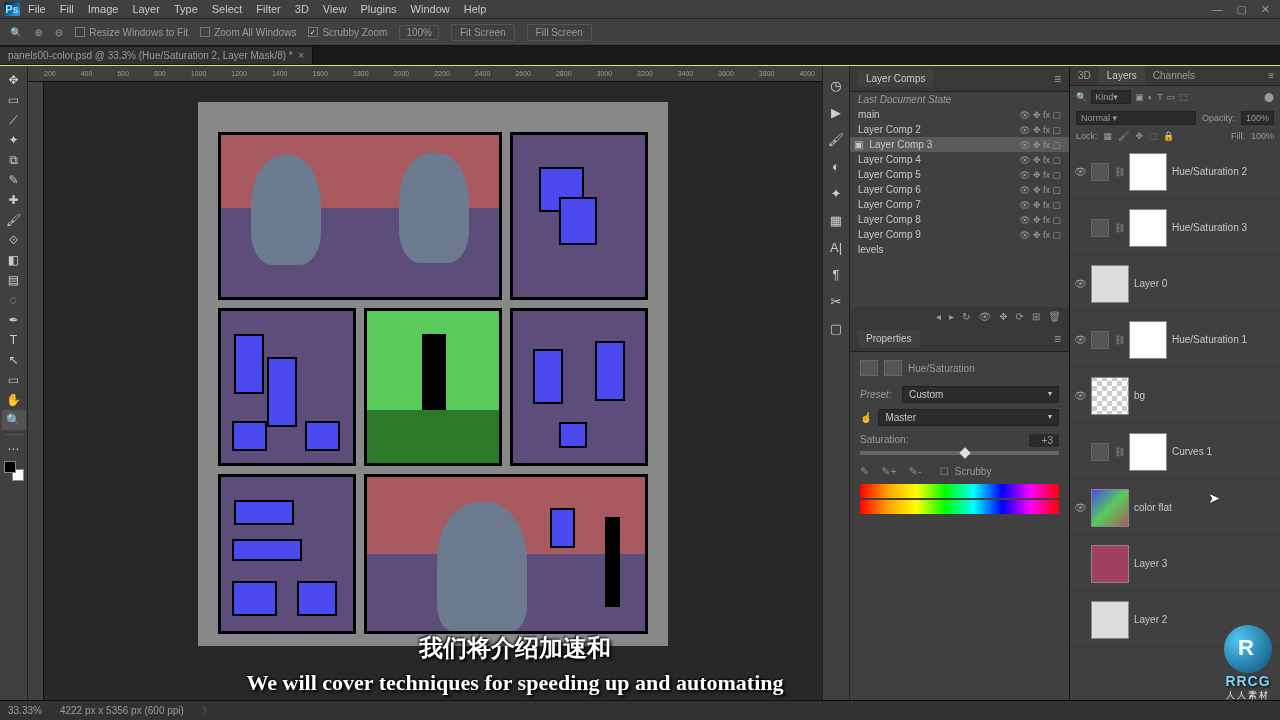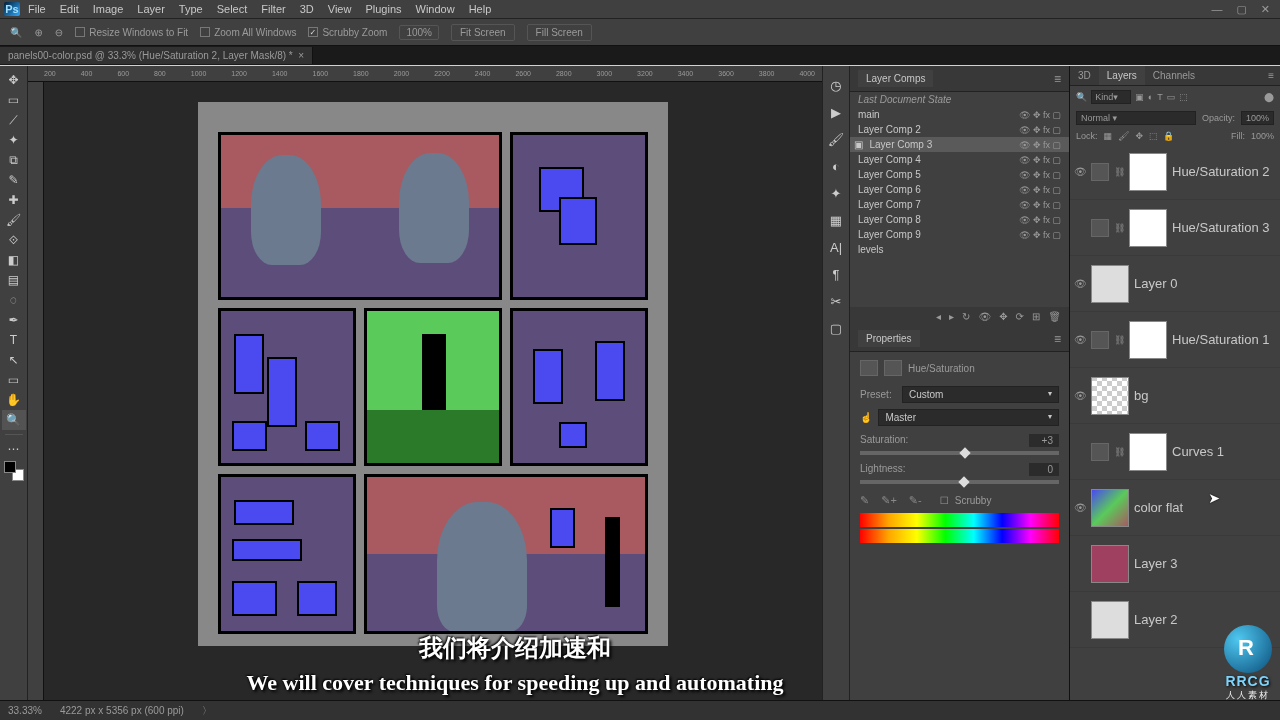--- a/index.html
+++ b/index.html
@@ -151,7 +151,7 @@
 <div class="menubar">
   <div class="logo">Ps</div>
   <span class="menu">File</span>
-  <span class="menu">Edit</span>
+  <span class="menu">Fill</span>
   <span class="menu">Image</span>
   <span class="menu">Layer</span>
   <span class="menu">Type</span>

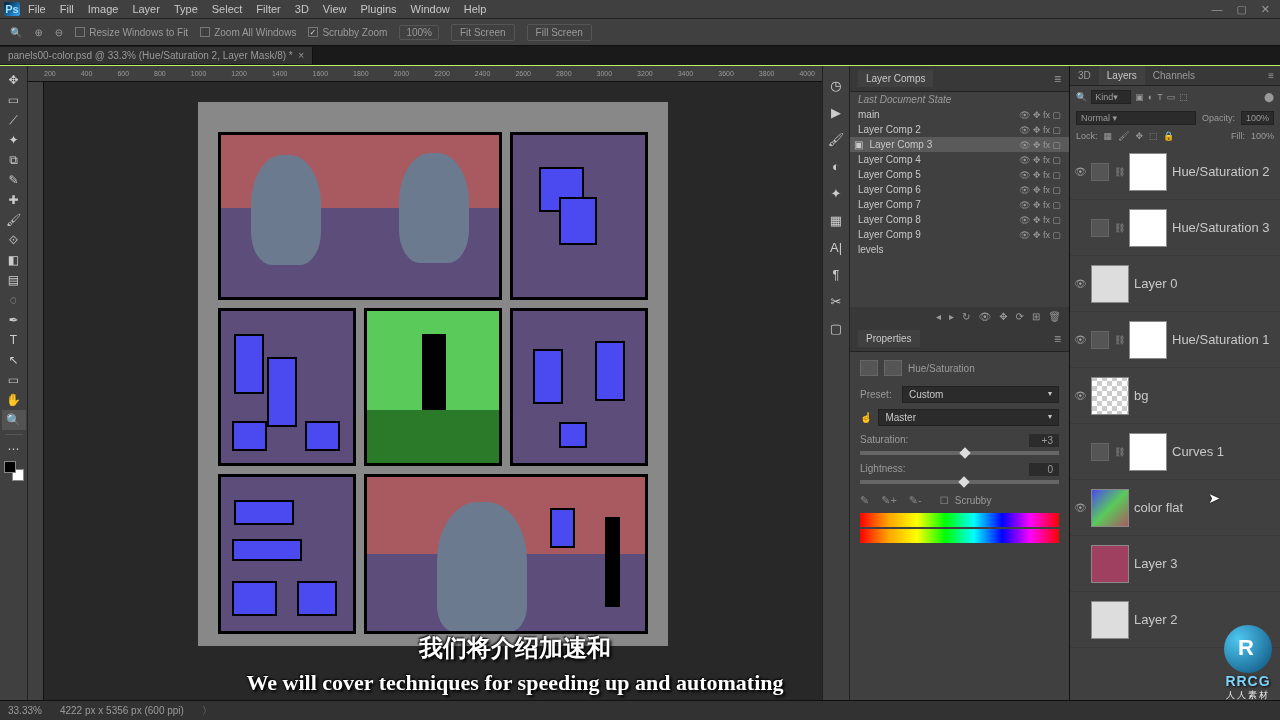--- a/index.html
+++ b/index.html
@@ -126,7 +126,7 @@
   .layer-row .link { width:10px; font-size:9px; color:var(--text-dim);}
   .layer-row .mask { width:38px; height:38px; background:#fff; border:1px solid #888;}
   .layer-row .mask.img { background:#ddd; }
-  .layer-row .name { font-size:13px; color:var(--text);}
+  .layer-row .name { font-size:10px; color:var(--text);}
 
   
   .statusbar { height:20px; background:var(--bg-dark); border-top:1px solid #111; display:flex; align-items:center; padding:0 8px; font-size:10px; color:var(--text-dim); gap:18px;}

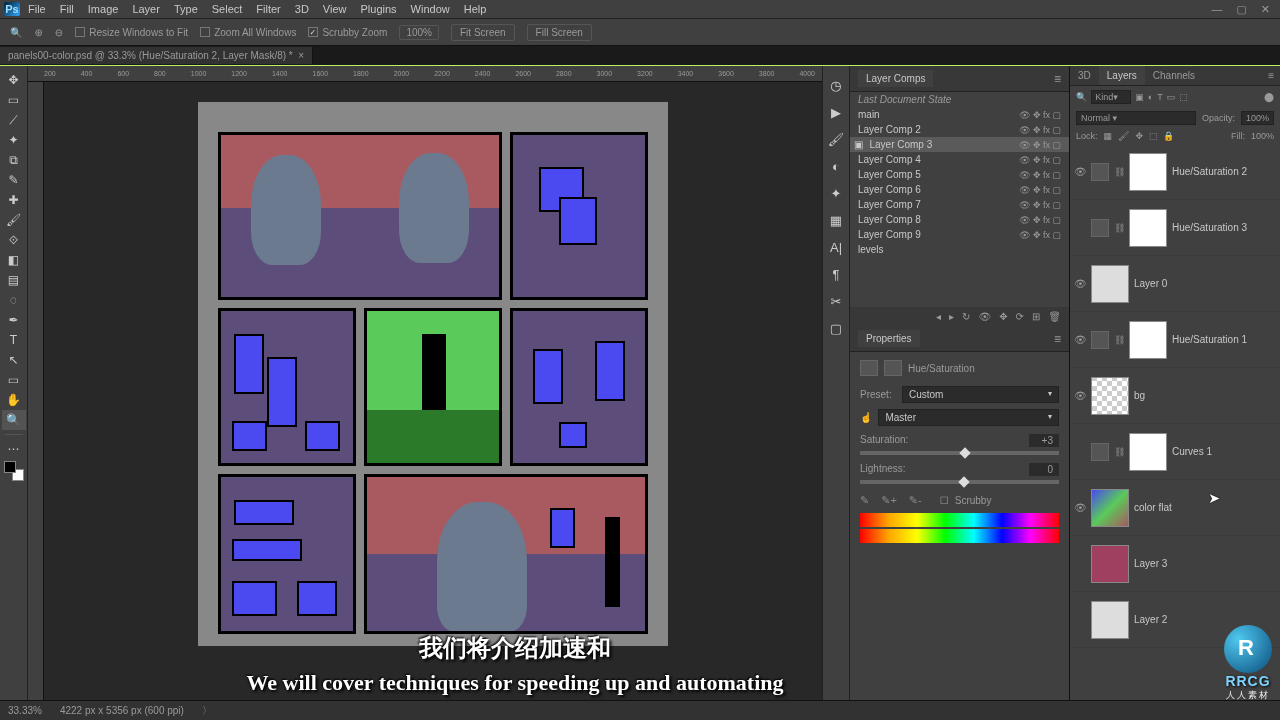--- a/index.html
+++ b/index.html
@@ -96,7 +96,7 @@
   .props .hslabel { display:flex; align-items:center; gap:6px; margin-bottom:10px;}
   .props .hslabel .icon { width:18px; height:16px; background:#555; border:1px solid #666; }
   .props .selrow { display:flex; align-items:center; gap:6px; margin-bottom:6px;}
-  .props .selrow .lbl { width:36px;}
+  .props .selrow .lbl { width:36px;font-style:italic;}
   .props .selrow .val { flex:1; background:#2b2b2b; border:1px solid #222; padding:2px 6px; color:var(--text); display:flex;}
   .props .selrow .val .chev { margin-left:auto; font-size:8px;}
   .props .slider-row { margin:8px 0 2px;}

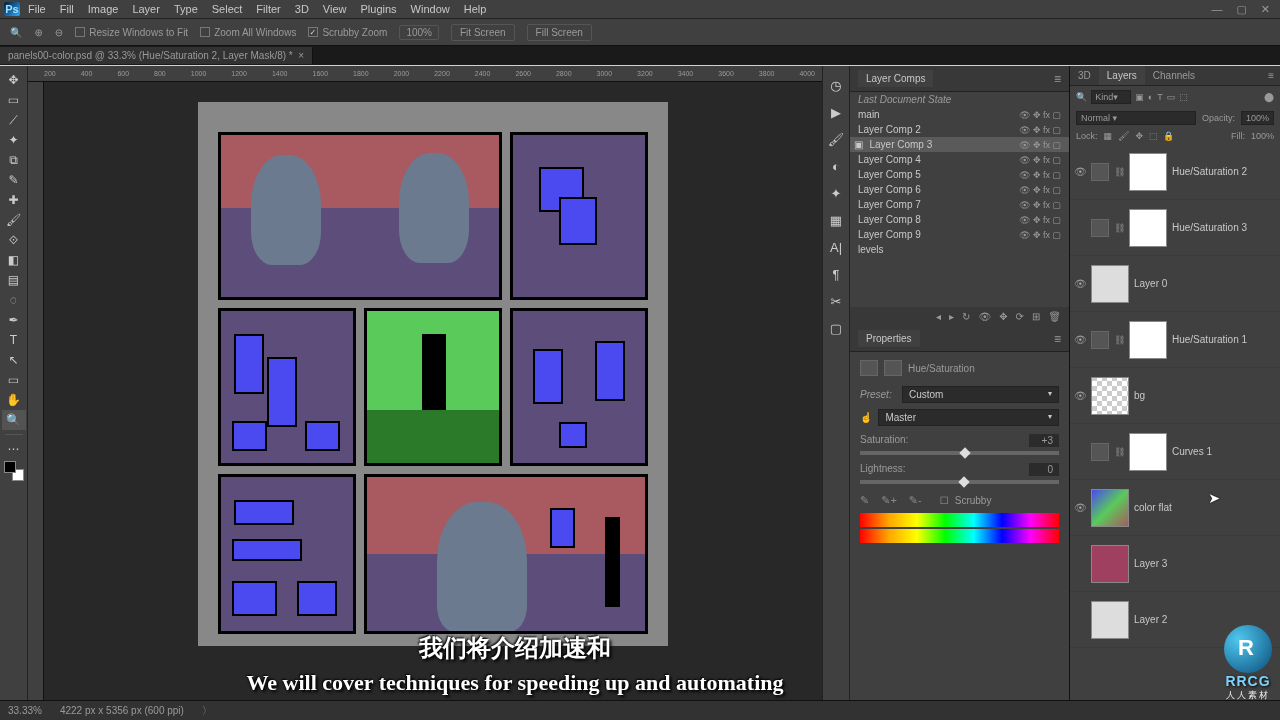--- a/index.html
+++ b/index.html
@@ -401,15 +401,6 @@
               <div class="thumb" style="left:51%;"></div>
             </div>
         </div>
-        <div class="slider-row">
-          <div class="top">
-              <span>Lightness:</span>
-              <span class="num">0</span>
-            </div>
-          <div class="track">
-              <div class="thumb" style="left:50%;"></div>
-            </div>
-        </div>
         <div class="colorize">
           <div class="pickers">
             <span>✎</span>

